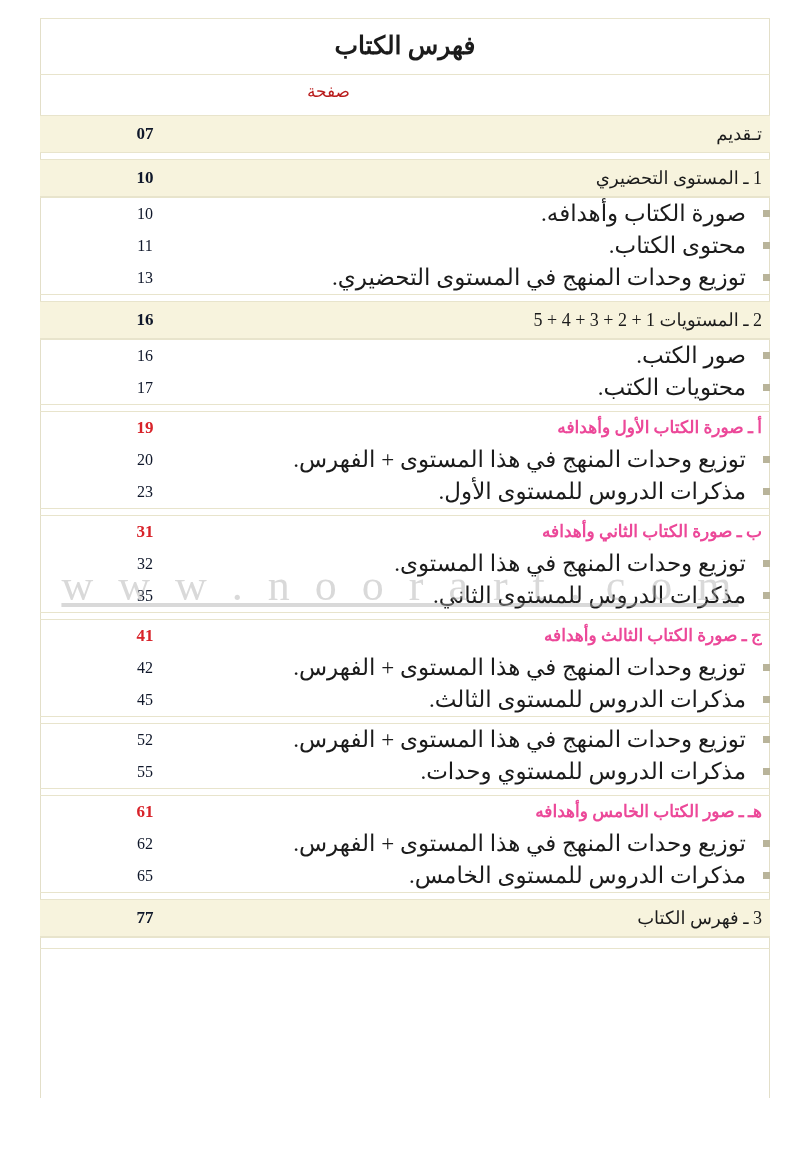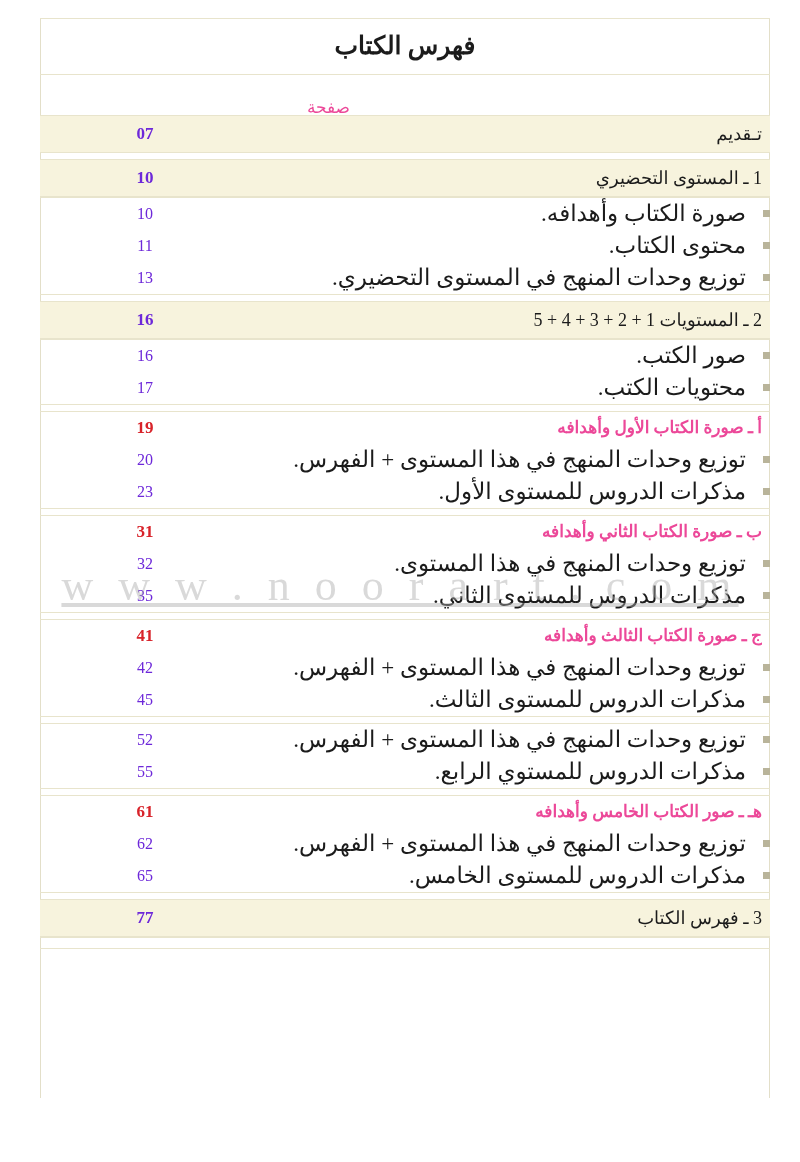--- a/index.html
+++ b/index.html
@@ -57,9 +57,9 @@
   .col-head .page-label {
     position: absolute;
     right: 420px;
-    top: 22px;
-    font-size: 17px;
-    color: #ec4899;
+    top: 6px;
+    font-size: 17px;
+    color: #b91c1c;
   }
 
   

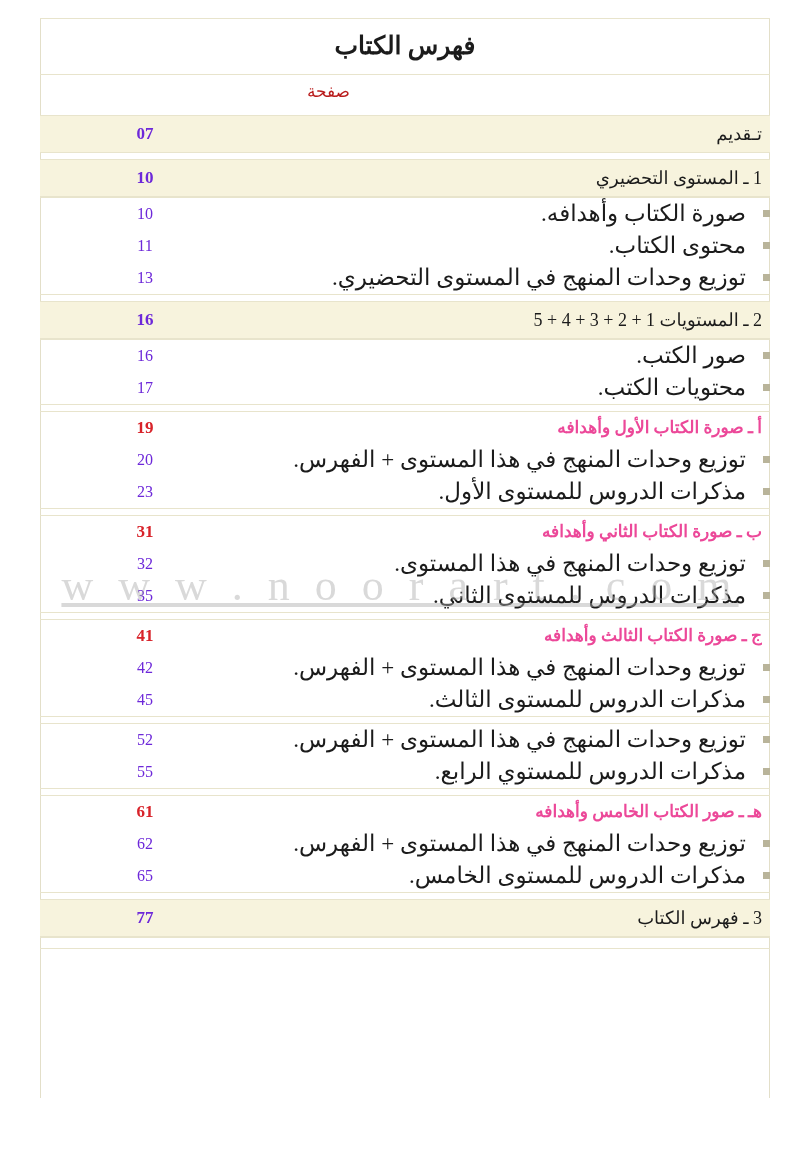--- a/index.html
+++ b/index.html
@@ -75,7 +75,7 @@
     width: 210px;
     text-align: center;
     font-size: 16px;
-    color: #6d28d9;
+    color: #0f172a;
   }
   .row .txt {
     position: absolute;

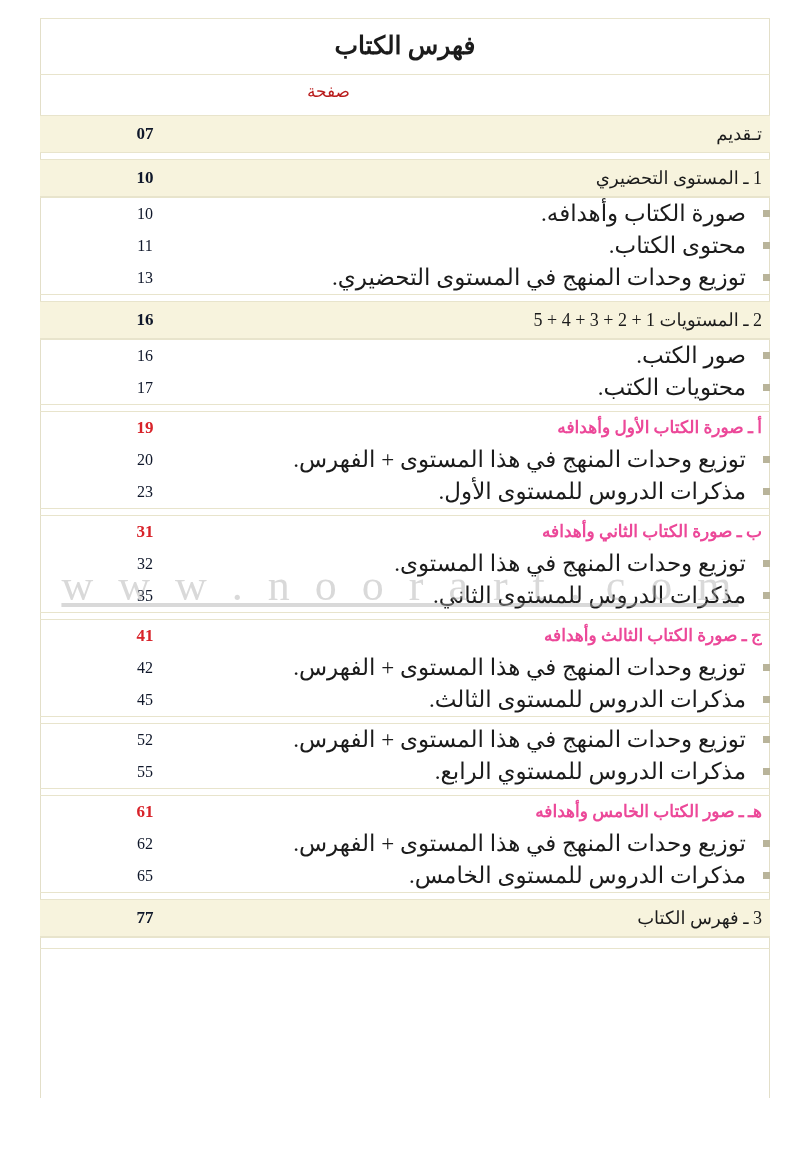--- a/index.html
+++ b/index.html
@@ -288,7 +288,7 @@
         <div class="row detail">
           <span class="bullet"></span>
           <span class="num">55</span>
-          <span class="txt">مذكرات الدروس للمستوي الرابع.</span>
+          <span class="txt">مذكرات الدروس للمستوي وحدات.</span>
         </div>
         <div class="sep"></div>
         <div class="spacer6"></div>

